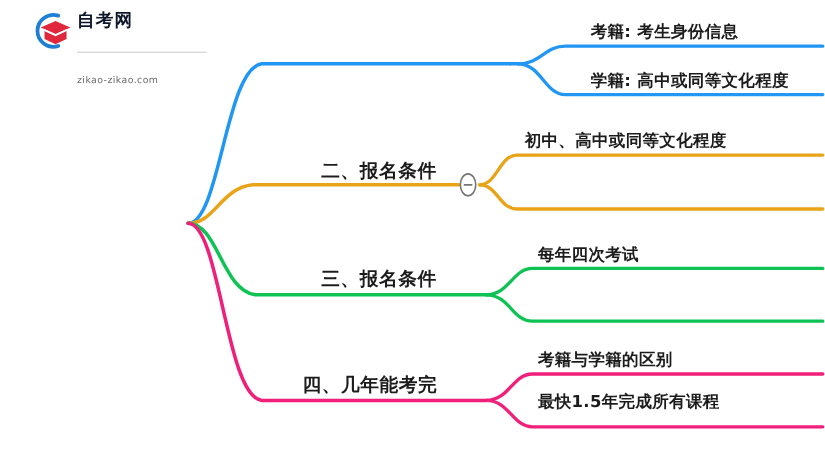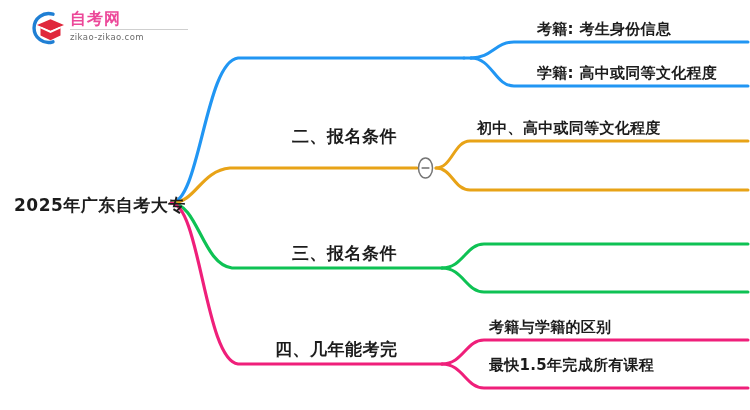--- a/index.html
+++ b/index.html
@@ -42,11 +42,11 @@
   .logo-cn {
     font-size: 16px;
     font-weight: bold;
-    color: #ec4899;
+    color: #0f172a;
     letter-spacing: 1px;
     line-height: 19px;
     border-bottom: 1px solid #cfcfcf;
-    padding-bottom: 1px;
+    padding-bottom: 19px;
   }
   .logo-url {
     font-size: 8.5px;

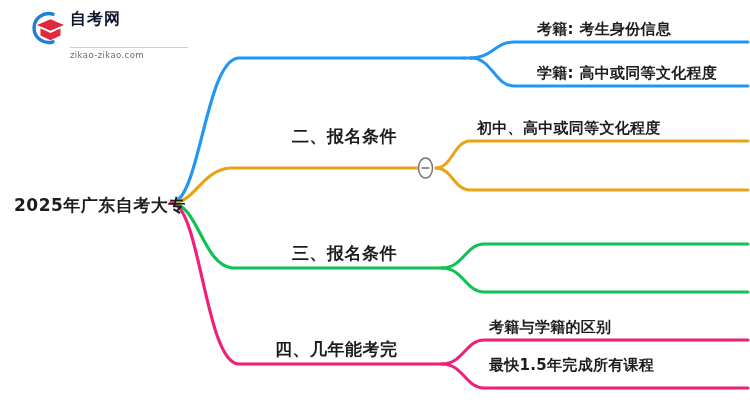--- a/index.html
+++ b/index.html
@@ -52,7 +52,7 @@
     font-size: 8.5px;
     color: #6b6b6b;
     letter-spacing: 0.4px;
-    margin-top: 2px;
+    margin-top: 20px;
     font-family: "DejaVu Sans", "Liberation Sans", sans-serif;
   }
   

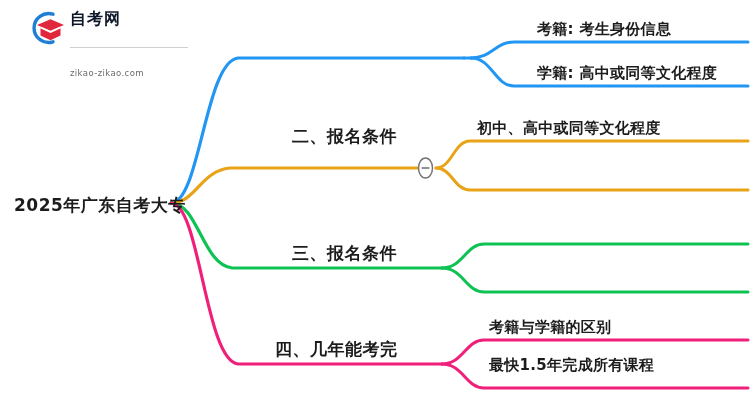--- a/index.html
+++ b/index.html
@@ -127,7 +127,7 @@
   <div class="node leaf-node" style="left:537px; top:20px;">考籍: 考生身份信息</div>
   <div class="node leaf-node" style="left:537px; top:64px;">学籍: 高中或同等文化程度</div>
 
-  <div class="node branch-node" style="left:292px; top:125px;">二、报名条件</div>
+  <div class="node branch-node" style="left:292px; top:144px;">二、报名条件</div>
   <svg class="toggle" style="left:417px; top:157px;" viewBox="0 0 17 22">
     <ellipse cx="8.5" cy="11" rx="7" ry="10" fill="#ffffff" stroke="#767676" stroke-width="1.5"></ellipse>
     <line x1="4.6" y1="11" x2="12.4" y2="11" stroke="#767676" stroke-width="1.6"></line>

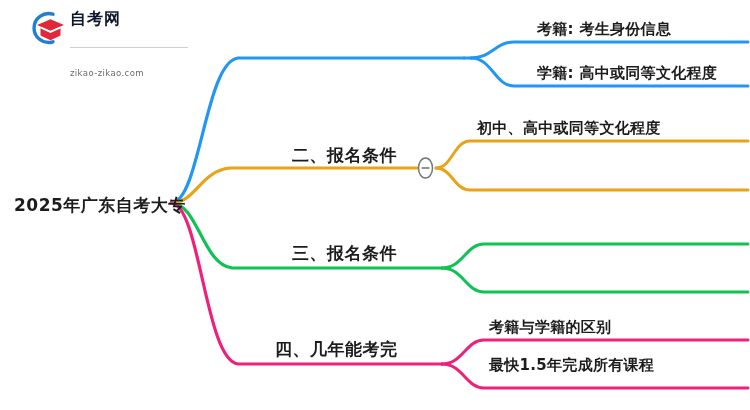--- a/index.html
+++ b/index.html
@@ -122,7 +122,6 @@
     </div>
   </div>
 
-  <div class="node root-node" style="left:14px; top:194px;">2025年广东自考大专</div>
 
   <div class="node leaf-node" style="left:537px; top:20px;">考籍: 考生身份信息</div>
   <div class="node leaf-node" style="left:537px; top:64px;">学籍: 高中或同等文化程度</div>

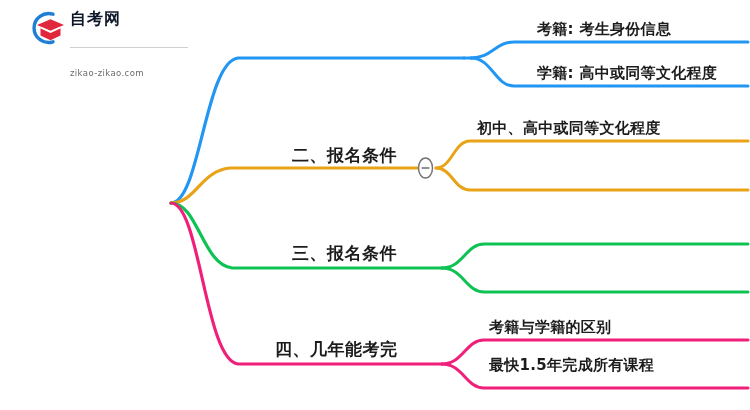--- a/index.html
+++ b/index.html
@@ -134,6 +134,7 @@
   <div class="node leaf-node" style="left:477px; top:119px;">初中、高中或同等文化程度</div>
 
   <div class="node branch-node" style="left:292px; top:242px;">三、报名条件</div>
+  <div class="node leaf-node" style="left:489px; top:222px;">每年四次考试</div>
 
   <div class="node branch-node" style="left:275px; top:338px;">四、几年能考完</div>
   <div class="node leaf-node" style="left:489px; top:318px;">考籍与学籍的区别</div>

